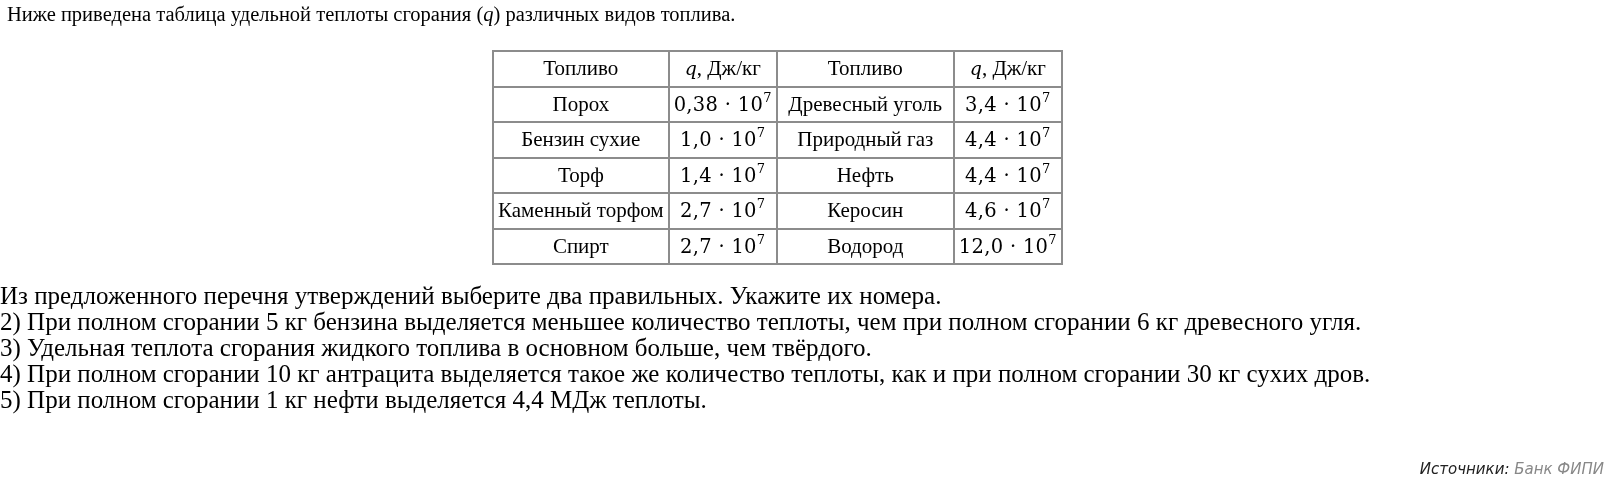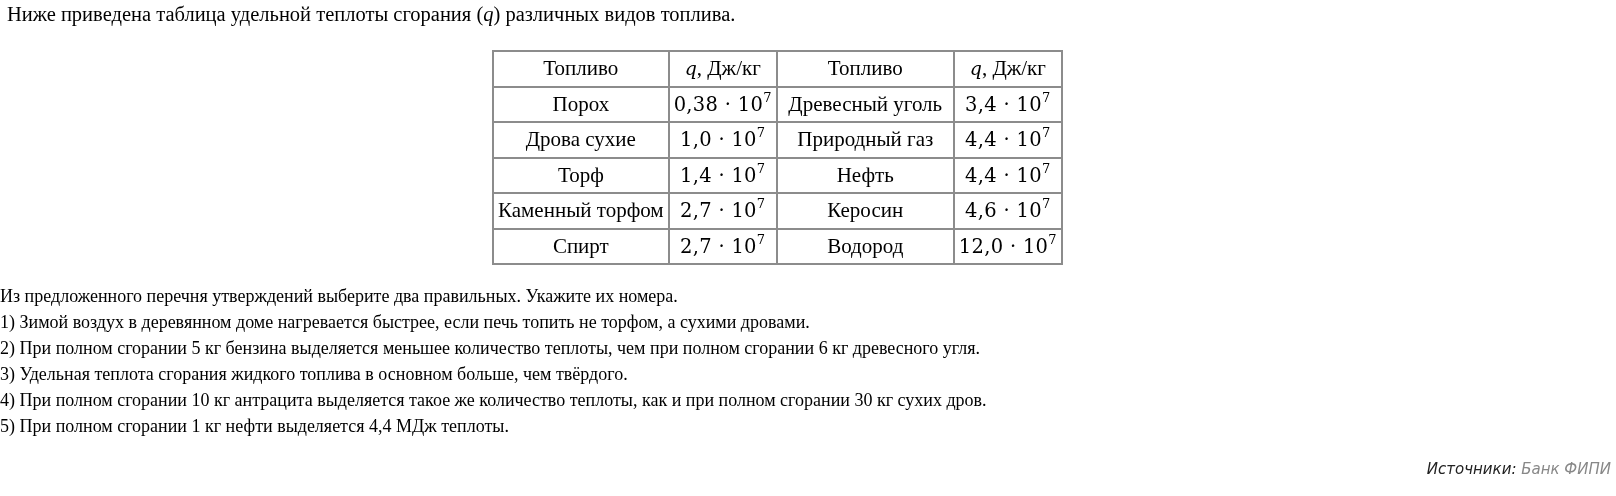--- a/index.html
+++ b/index.html
@@ -116,7 +116,7 @@
     <td class="math"><span>3,4</span><span> · 10</span><sup>7</sup></td>
   </tr>
   <tr>
-    <td>Дрова сухие</td>
+    <td>Бензин сухие</td>
     <td class="math"><span>1,0</span><span> · 10</span><sup>7</sup></td>
     <td>Природный газ</td>
     <td class="math"><span>4,4</span><span> · 10</span><sup>7</sup></td>

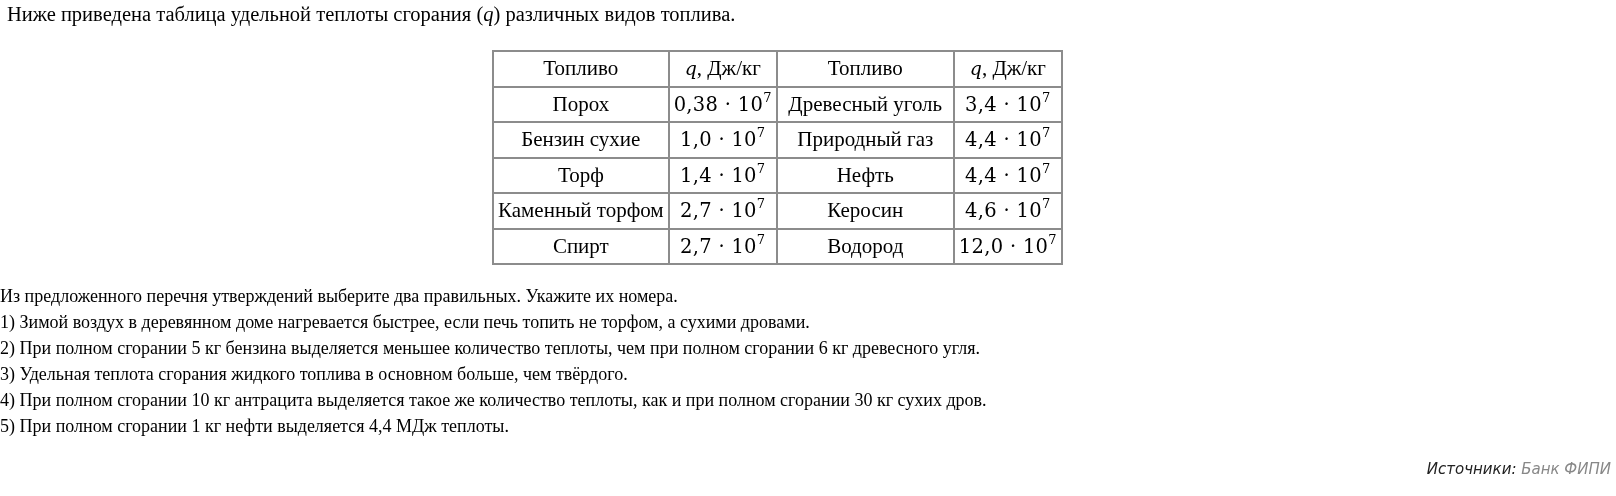--- a/index.html
+++ b/index.html
@@ -67,7 +67,7 @@
       position: absolute;
       left: 0;
       top: 283px;
-      font-size: 18px;
+      font-size: 25px;
       line-height: 26px;
       white-space: nowrap;
     }

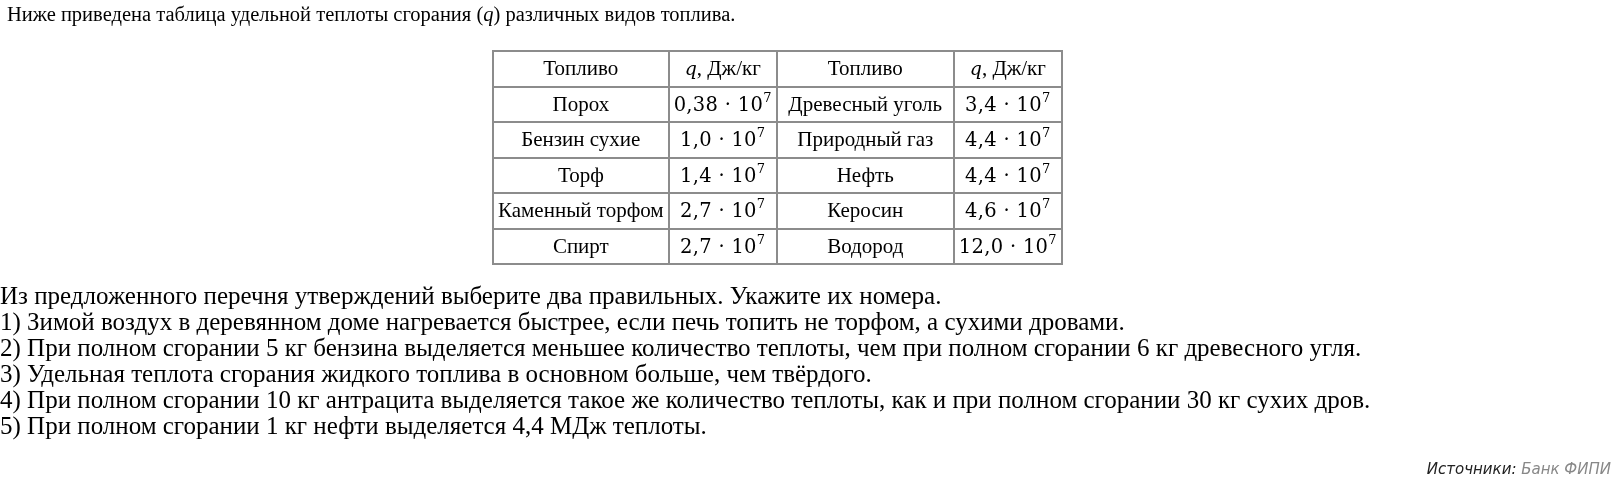--- a/index.html
+++ b/index.html
@@ -144,7 +144,6 @@
 
 <div class="statements">
   <div>Из предложенного перечня утверждений выберите два правильных. Укажите их номера.</div>
-  <div>1) Зимой воздух в деревянном доме нагревается быстрее, если печь топить не торфом, а сухими дровами.</div>
   <div>2) При полном сгорании 5 кг бензина выделяется меньшее количество теплоты, чем при полном сгорании 6 кг древесного угля.</div>
   <div>3) Удельная теплота сгорания жидкого топлива в основном больше, чем твёрдого.</div>
   <div>4) При полном сгорании 10 кг антрацита выделяется такое же количество теплоты, как и при полном сгорании 30 кг сухих дров.</div>

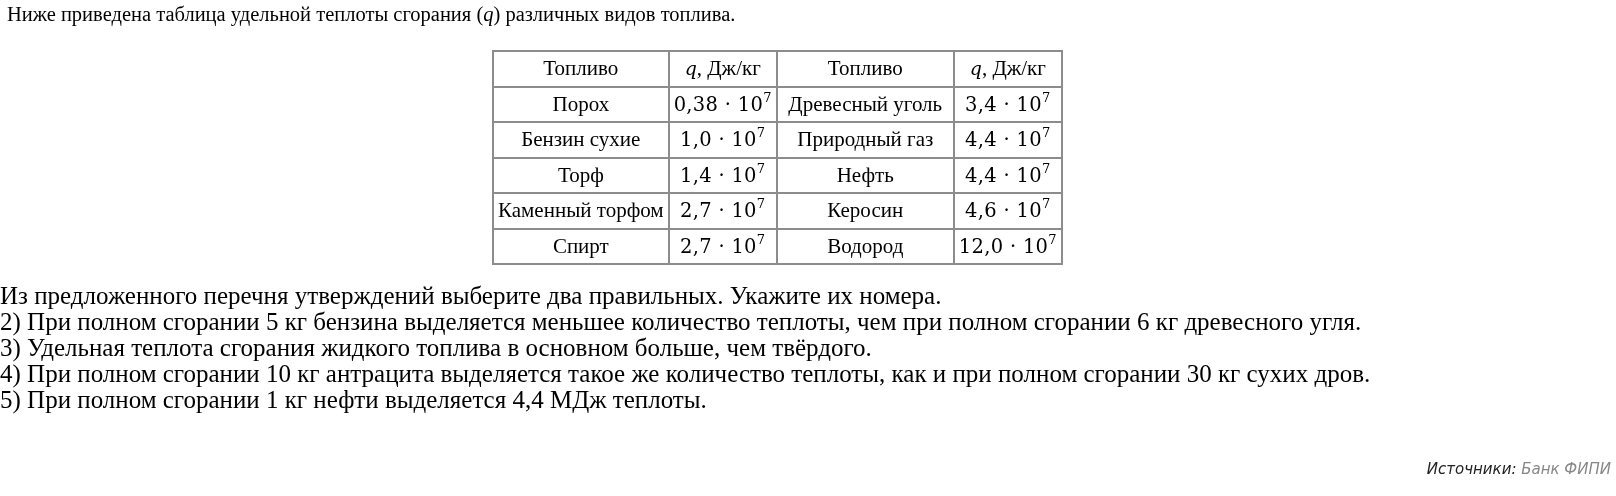--- a/index.html
+++ b/index.html
@@ -76,7 +76,7 @@
     }
     .source {
       position: absolute;
-      right: 5px;
+      right: 12px;
       top: 459px;
       font-family: "DejaVu Sans", "Liberation Sans", sans-serif;
       font-style: italic;

